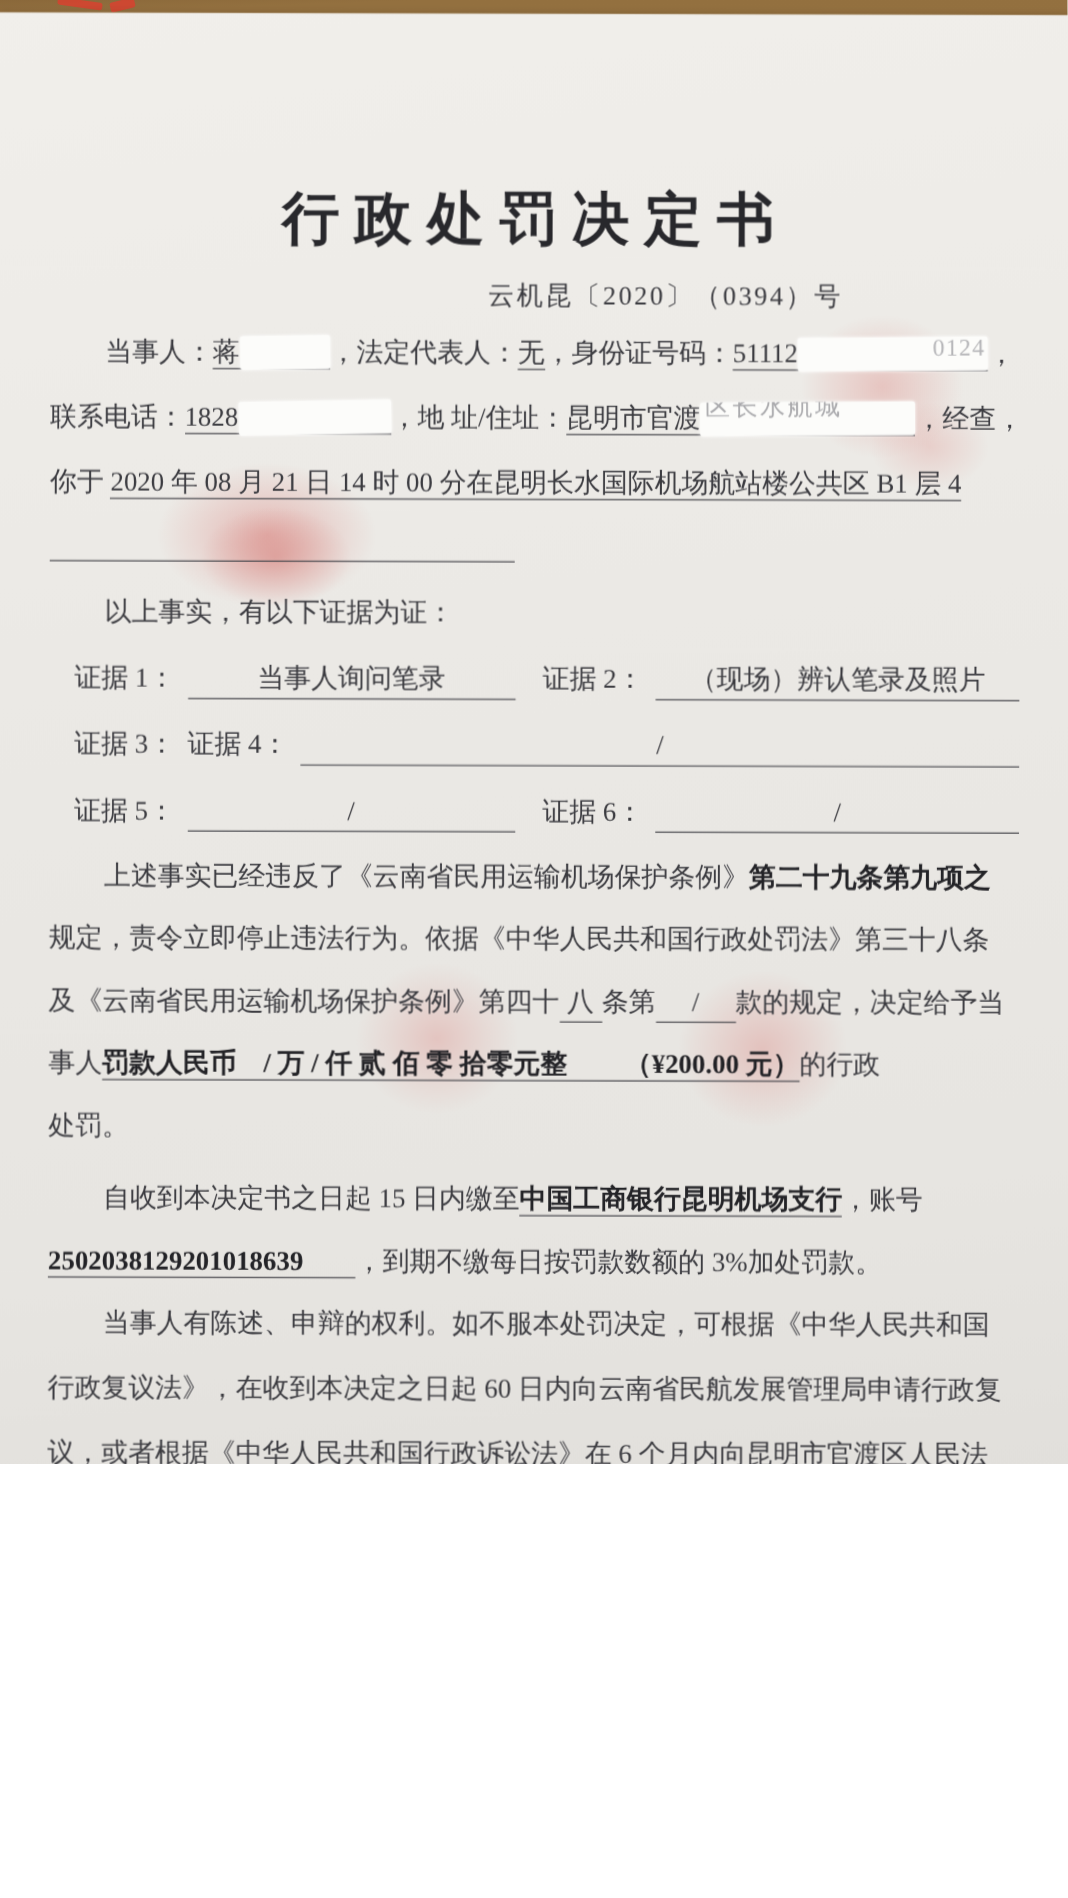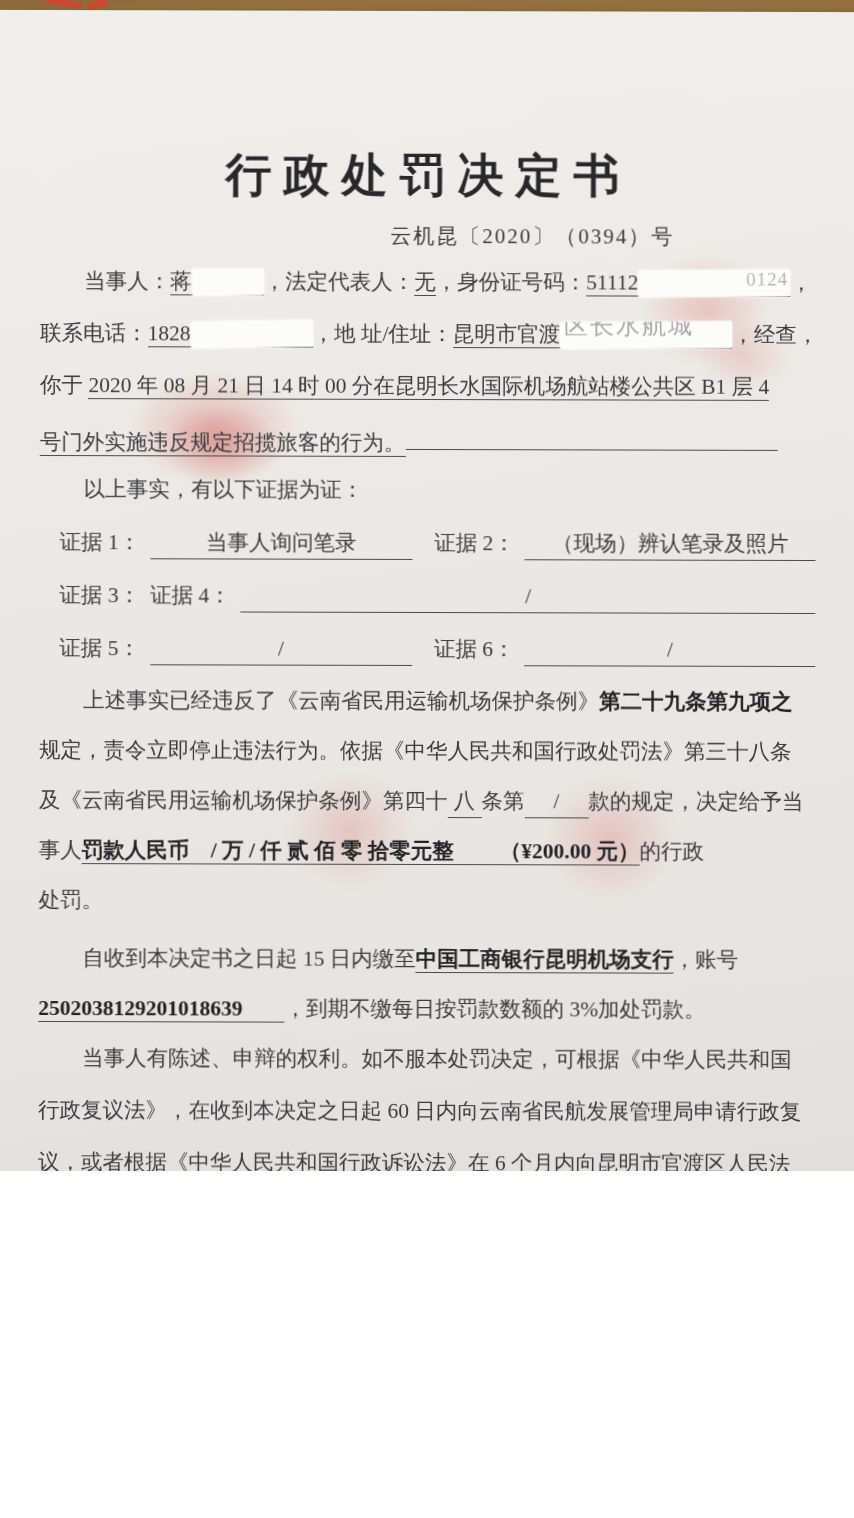--- a/index.html
+++ b/index.html
@@ -26,7 +26,7 @@
     border-radius:2px;
   }
   .hint{position:absolute; right:2px; bottom:2px; color:rgba(110,110,118,.5); font-size:19px; letter-spacing:1px;}
-  .hint-top{position:absolute; left:4px; top:-11px; color:rgba(100,100,108,.55); font-size:24px; letter-spacing:2px;}
+  .hint-top{position:absolute; left:4px; top:-11px; color:rgba(100,100,108,.55); font-size:20px; letter-spacing:2px;}
   .title{ text-align:center; margin-top:134px; line-height:62px; height:62px;
     font-size:46px; font-weight:bold; letter-spacing:12px; color:#28282c;}
   .docnum{ text-align:center; margin-top:14px; line-height:30px; height:30px;

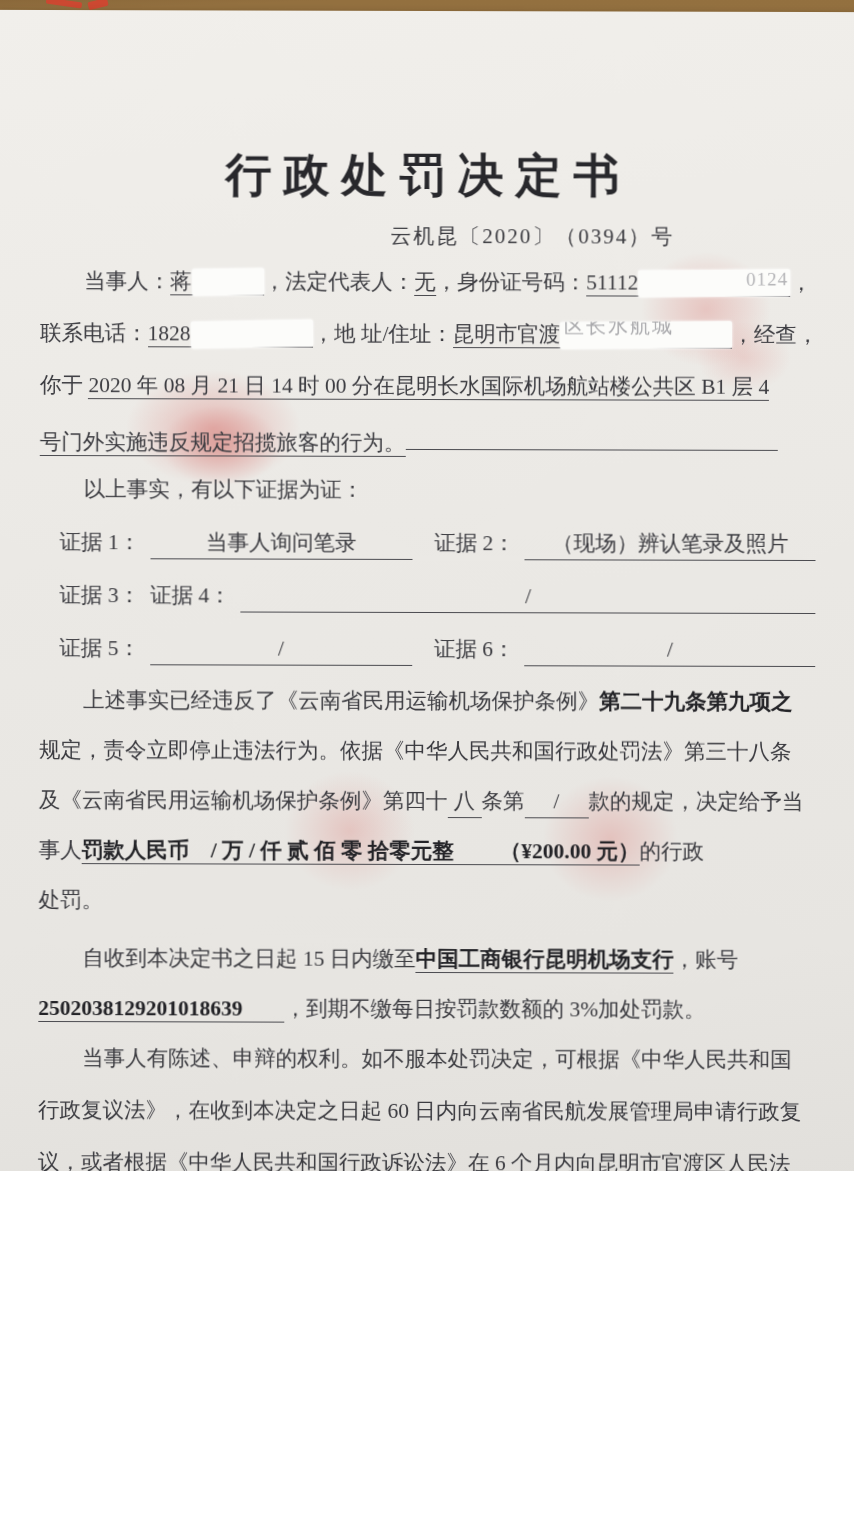--- a/index.html
+++ b/index.html
@@ -94,7 +94,7 @@
           <span>你于 </span><span class="u">2020 年 08 月 21 日 14 时 00 分在昆明长水国际机场航站楼公共区 B1 层 4</span>
         </div>
         <div class="line">
-          <span class="u">号门外实施违反规定招揽旅客的行为。</span><span class="fill-rule" style="width:372px;"></span>
+          <span class="fill-rule" style="width:372px;"></span>
         </div>
       </div>
 

